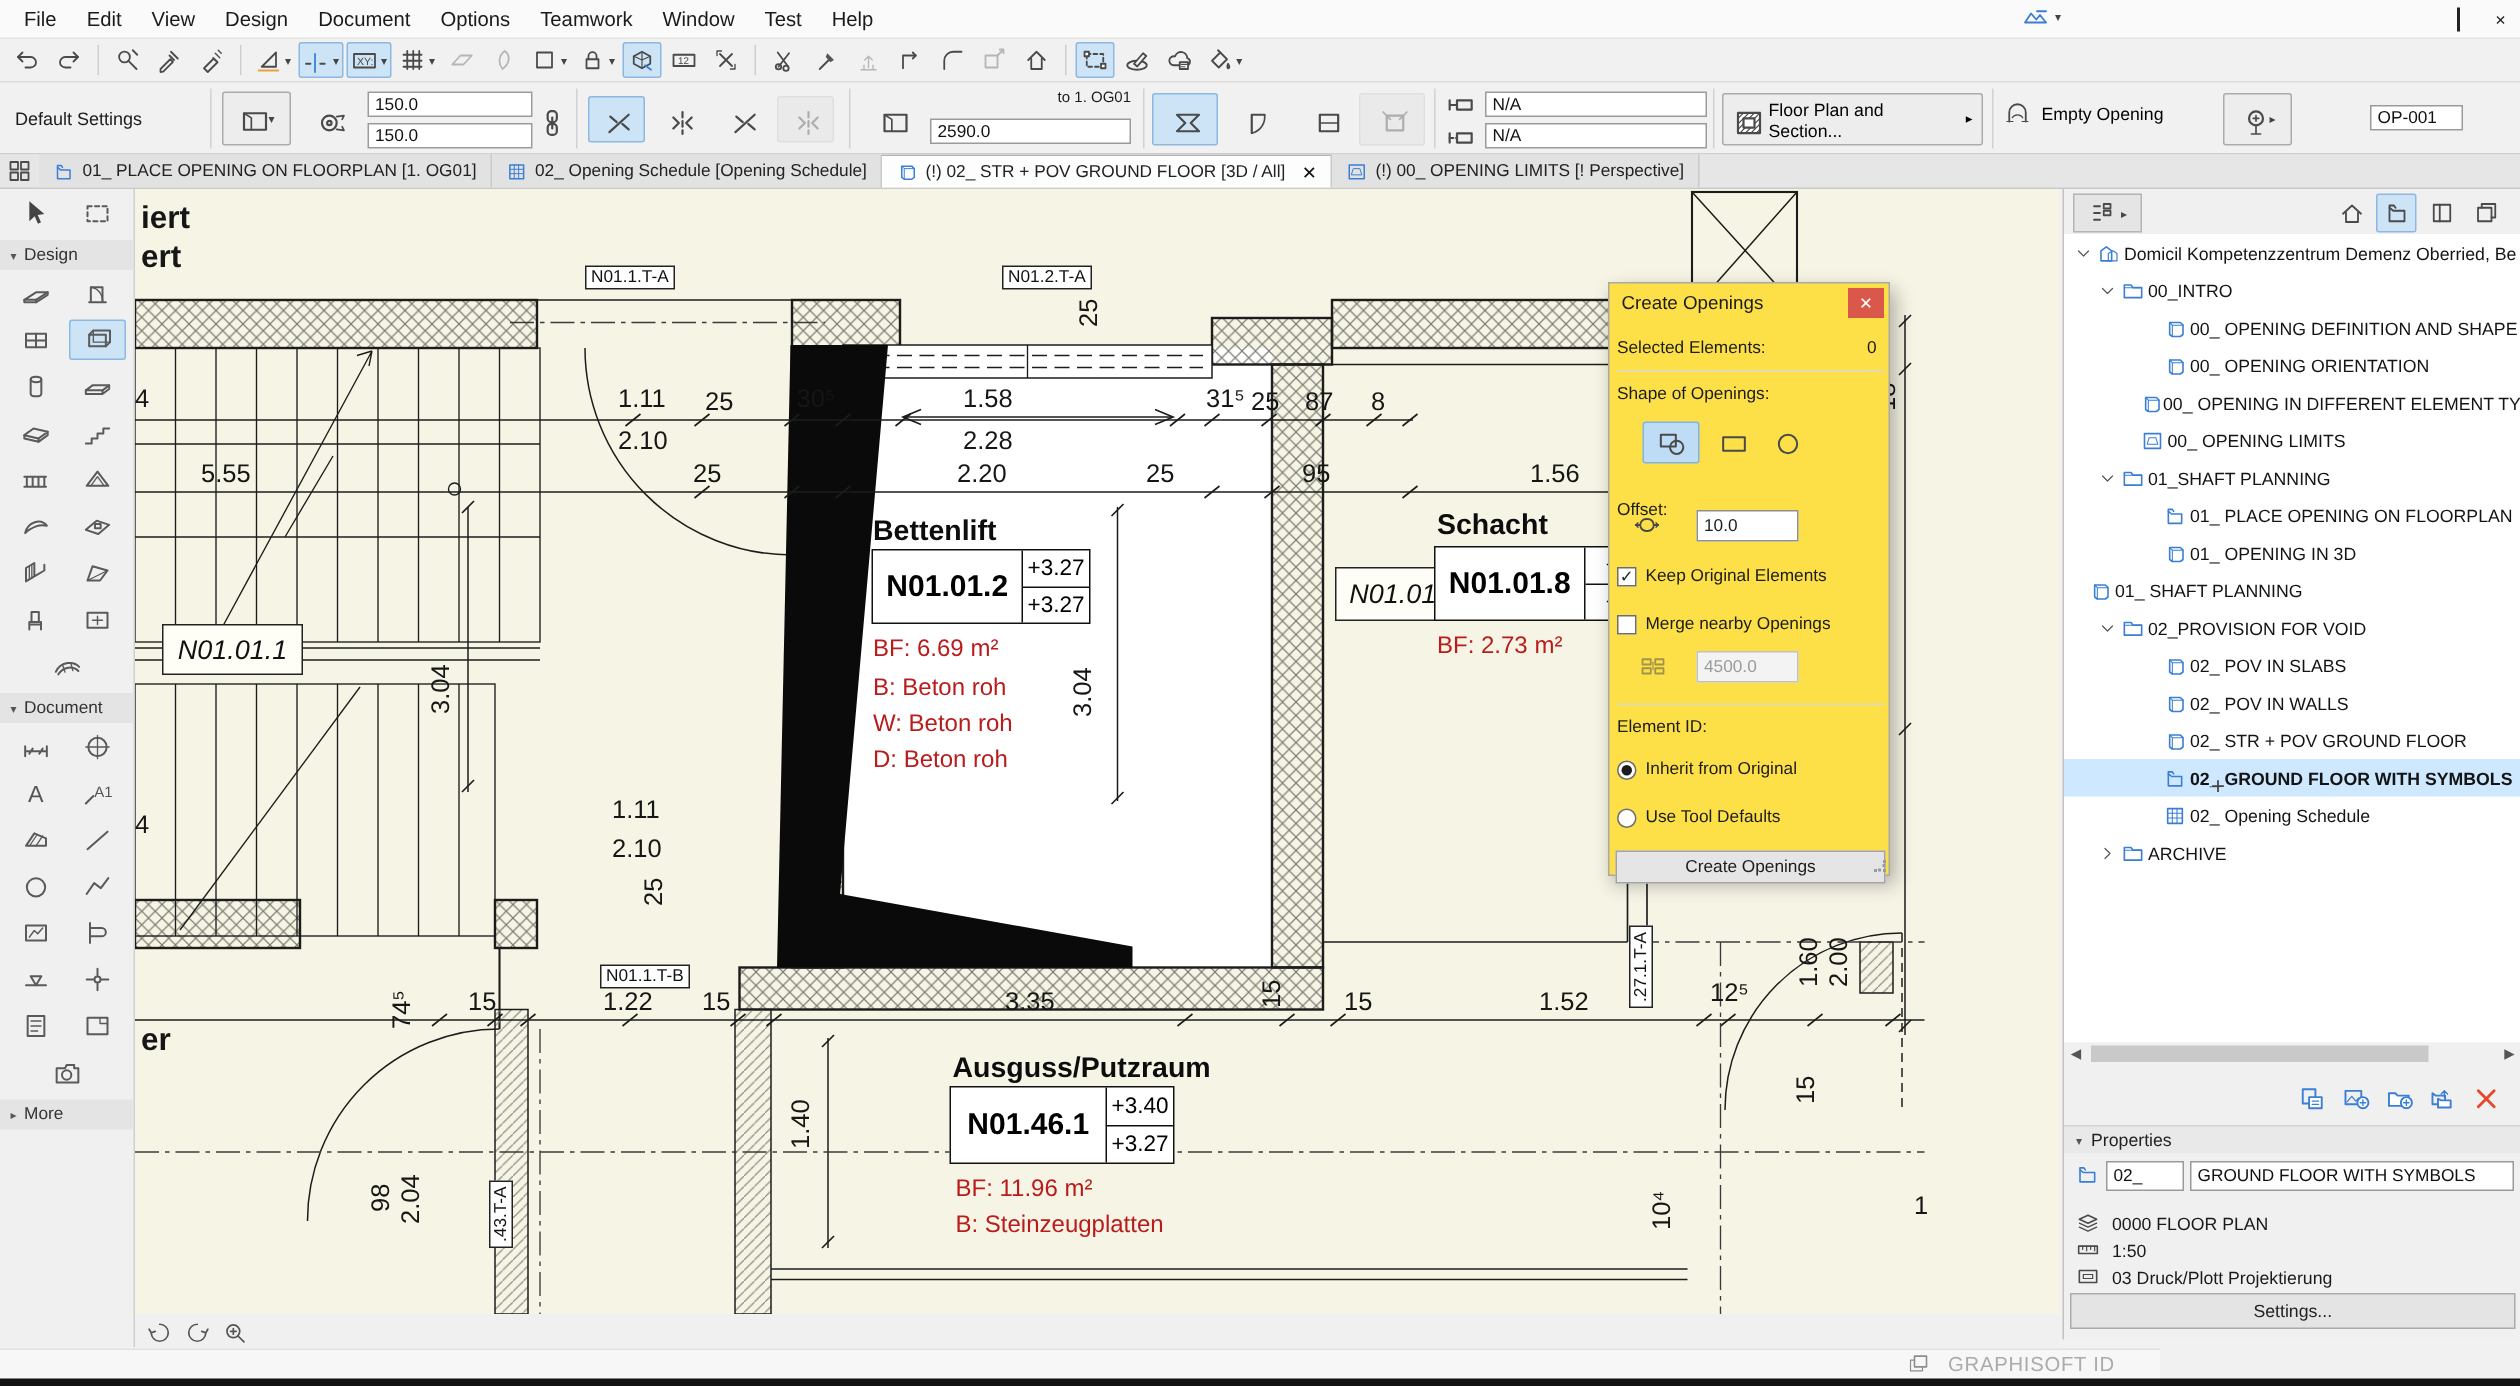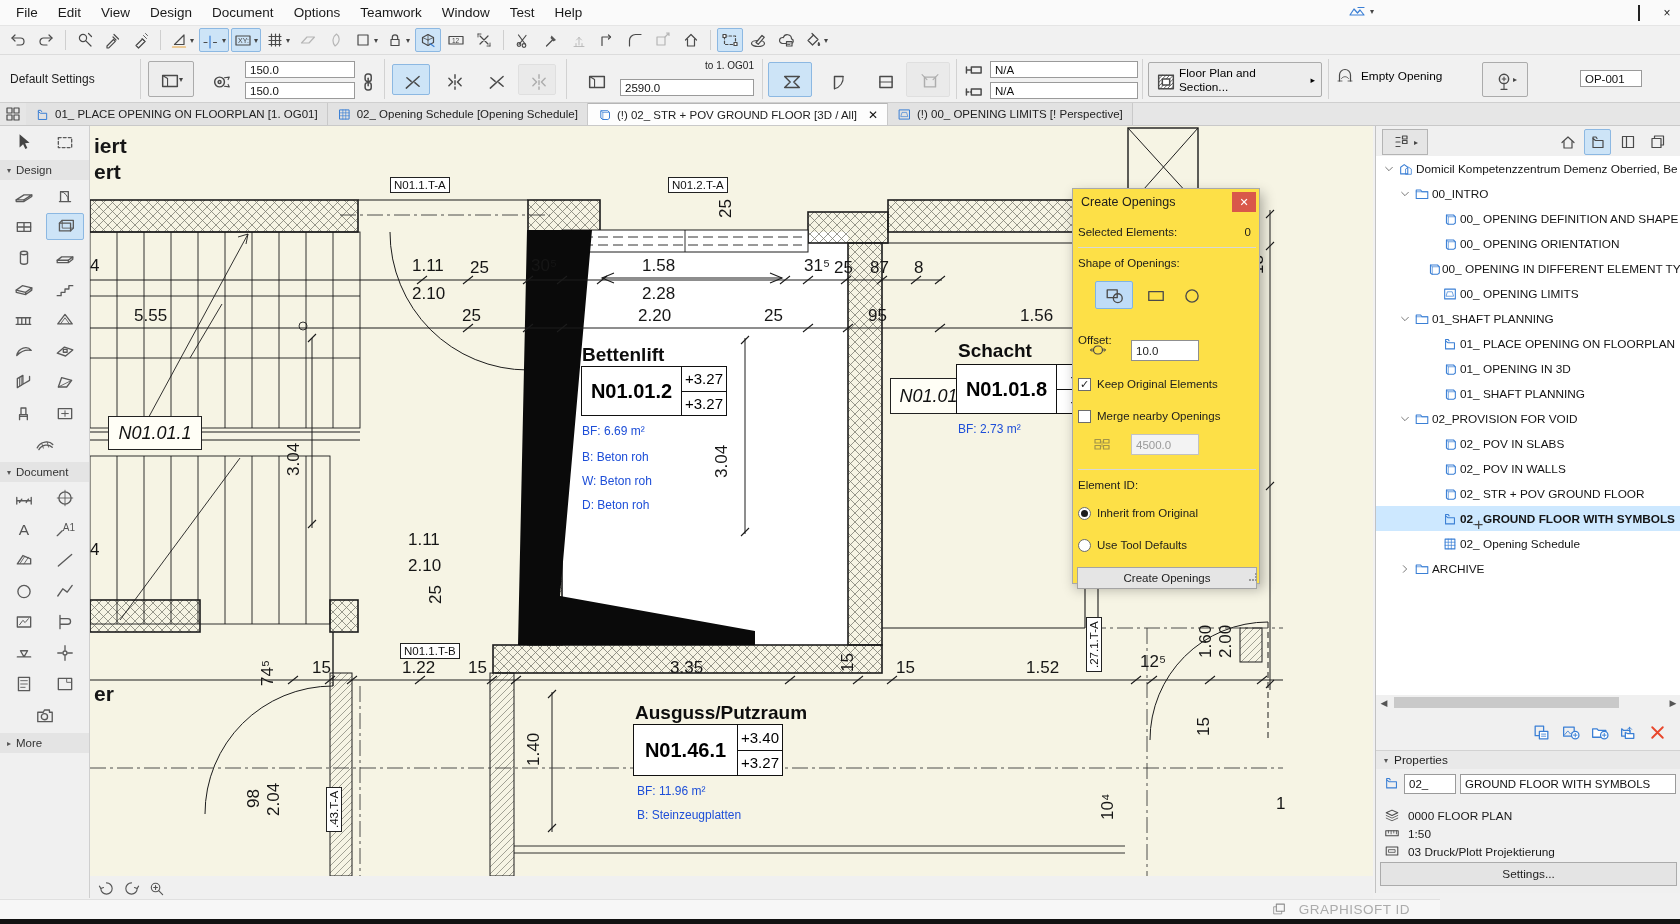--- a/index.html
+++ b/index.html
@@ -1112,7 +1112,7 @@
           </span>
      <span>00_ OPENING IN DIFFERENT ELEMENT TYPES</span>
         </div>
-        <div class="trow" style="padding-left:50px">
+        <div class="trow" style="padding-left:35px">
      <span class="chev"></span>
      <span class="ticon blue">
             <svg class="ic" viewBox="0 0 18 18">

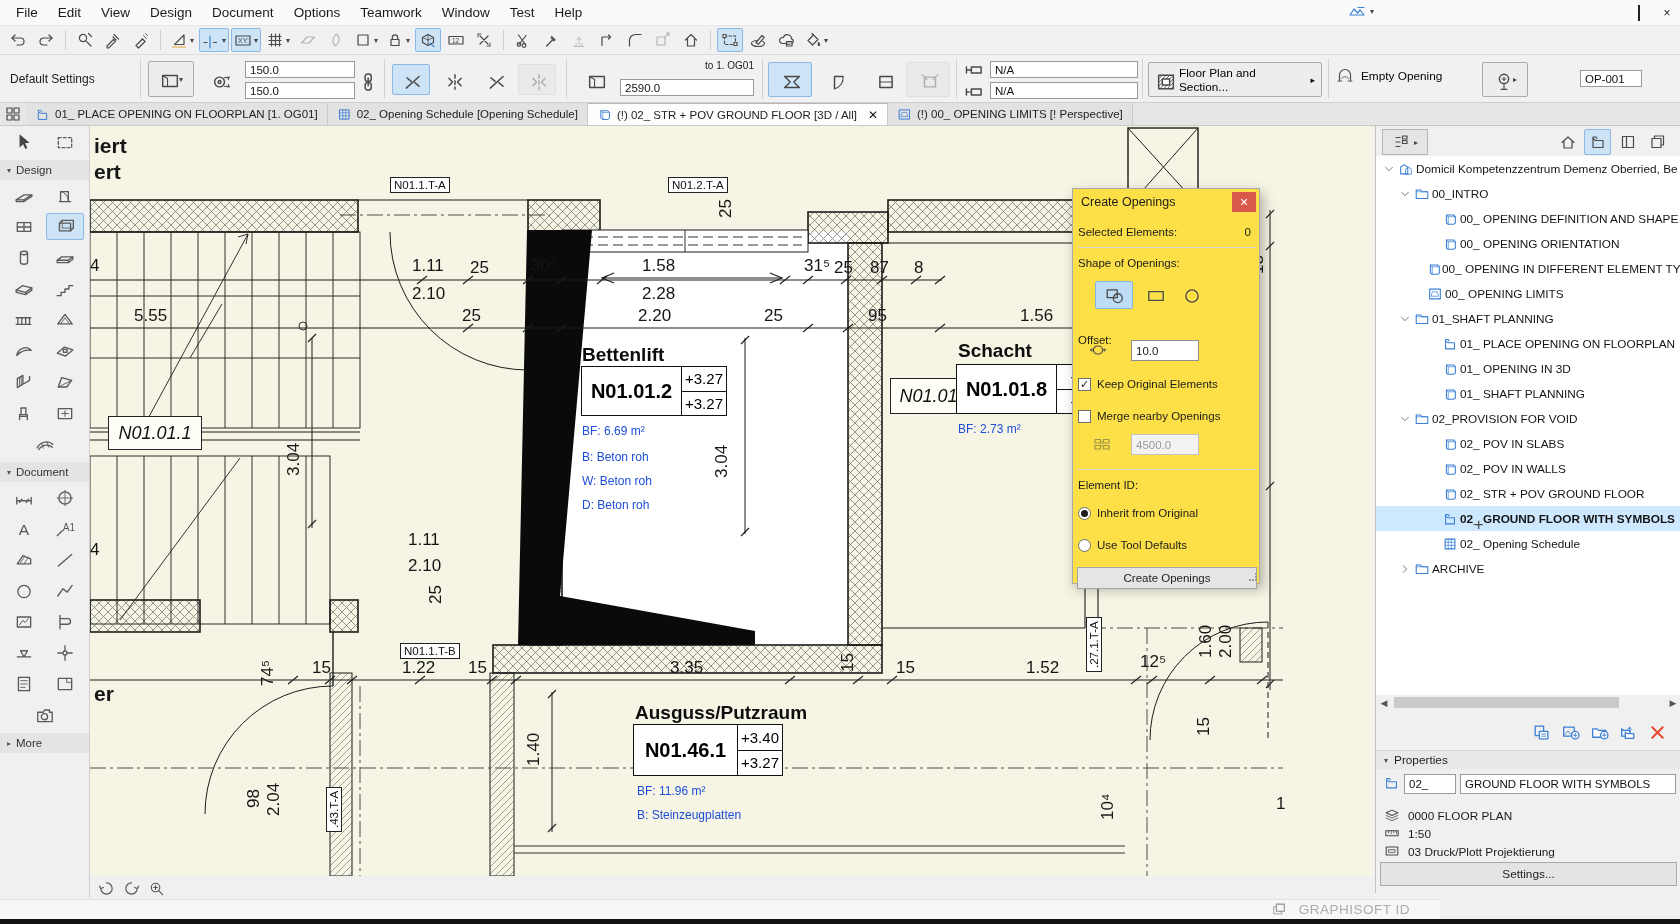--- a/index.html
+++ b/index.html
@@ -1156,7 +1156,7 @@
           </span>
      <span>01_ OPENING IN 3D</span>
         </div>
-        <div class="trow" style="padding-left:50px">
+        <div class="trow" style="">
      <span class="chev"></span>
      <span class="ticon blue">
             <svg class="ic" viewBox="0 0 18 18">

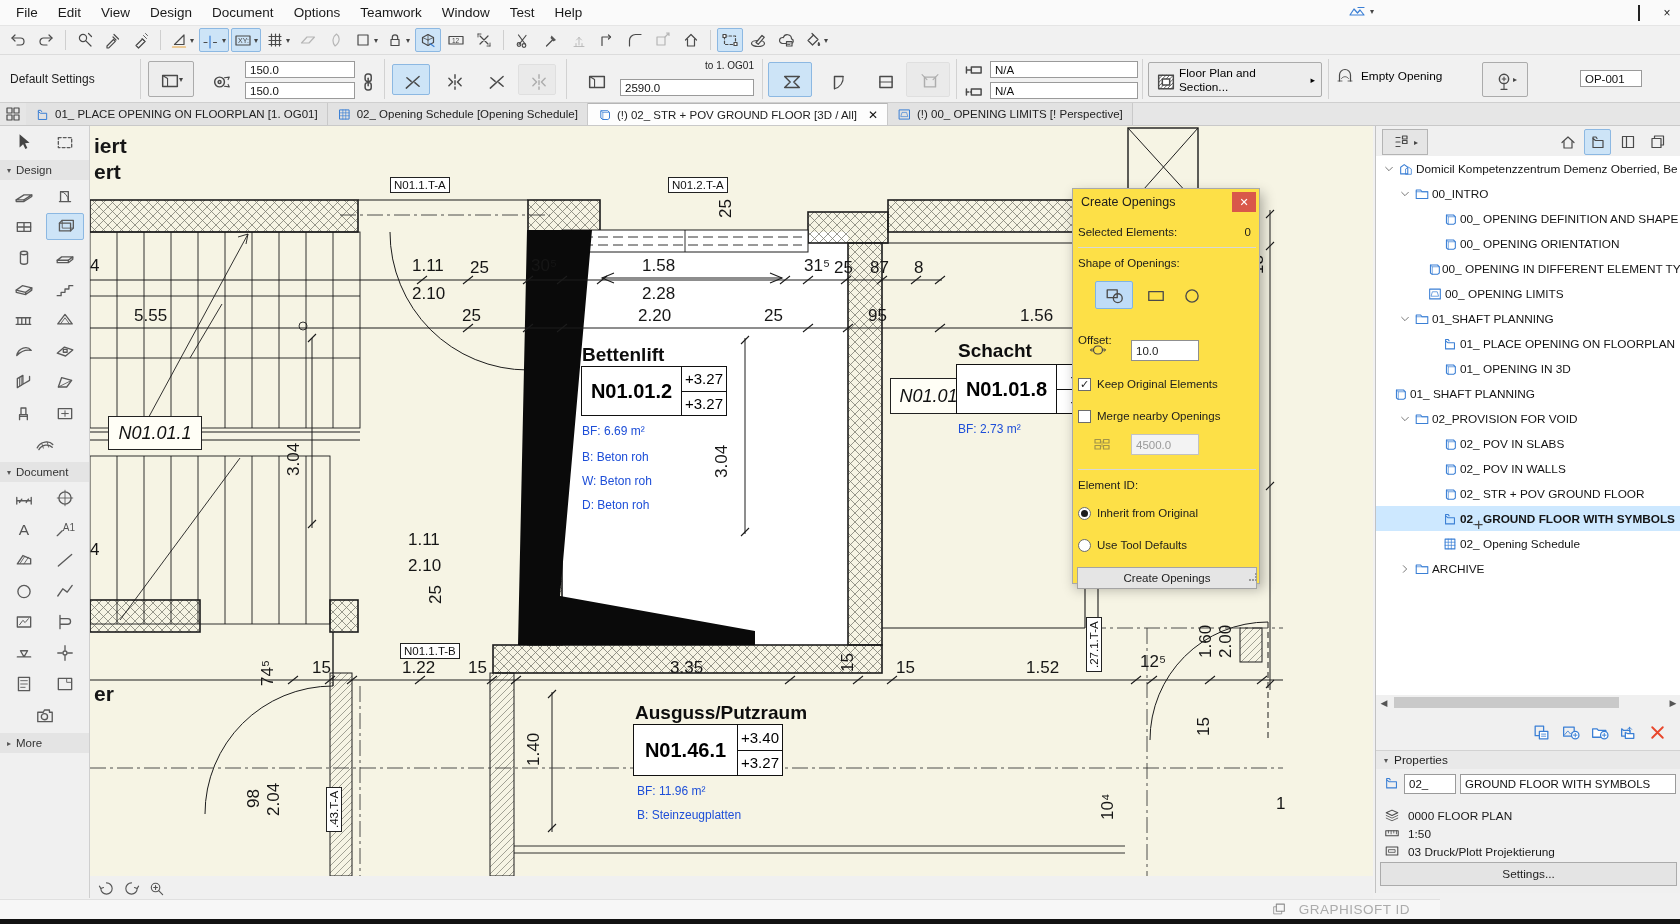--- a/index.html
+++ b/index.html
@@ -58,7 +58,7 @@
   .tag.rot{transform-origin:0 100%;transform:rotate(-90deg)}
   .reflab{position:absolute;border:1.3px solid #222;background:#fffef6;font-style:italic;font-size:18px;color:#111;display:flex;align-items:center;justify-content:center;white-space:nowrap}
   .rmtitle{position:absolute;font-weight:bold;font-size:19px;color:#0d0d0d;white-space:nowrap}
-  .rminfo{position:absolute;font-size:12px;color:#1d4ed8;white-space:nowrap}
+  .rminfo{position:absolute;font-size:16px;color:#b91c1c;white-space:nowrap}
   .stamp{position:absolute;border:1.6px solid #111;background:#fff;display:flex}
   .stamp .snum{display:flex;align-items:center;justify-content:center;font-weight:bold;font-size:20px;color:#000}
   .stamp .scol{border-left:1.6px solid #111;display:flex;flex-direction:column}

